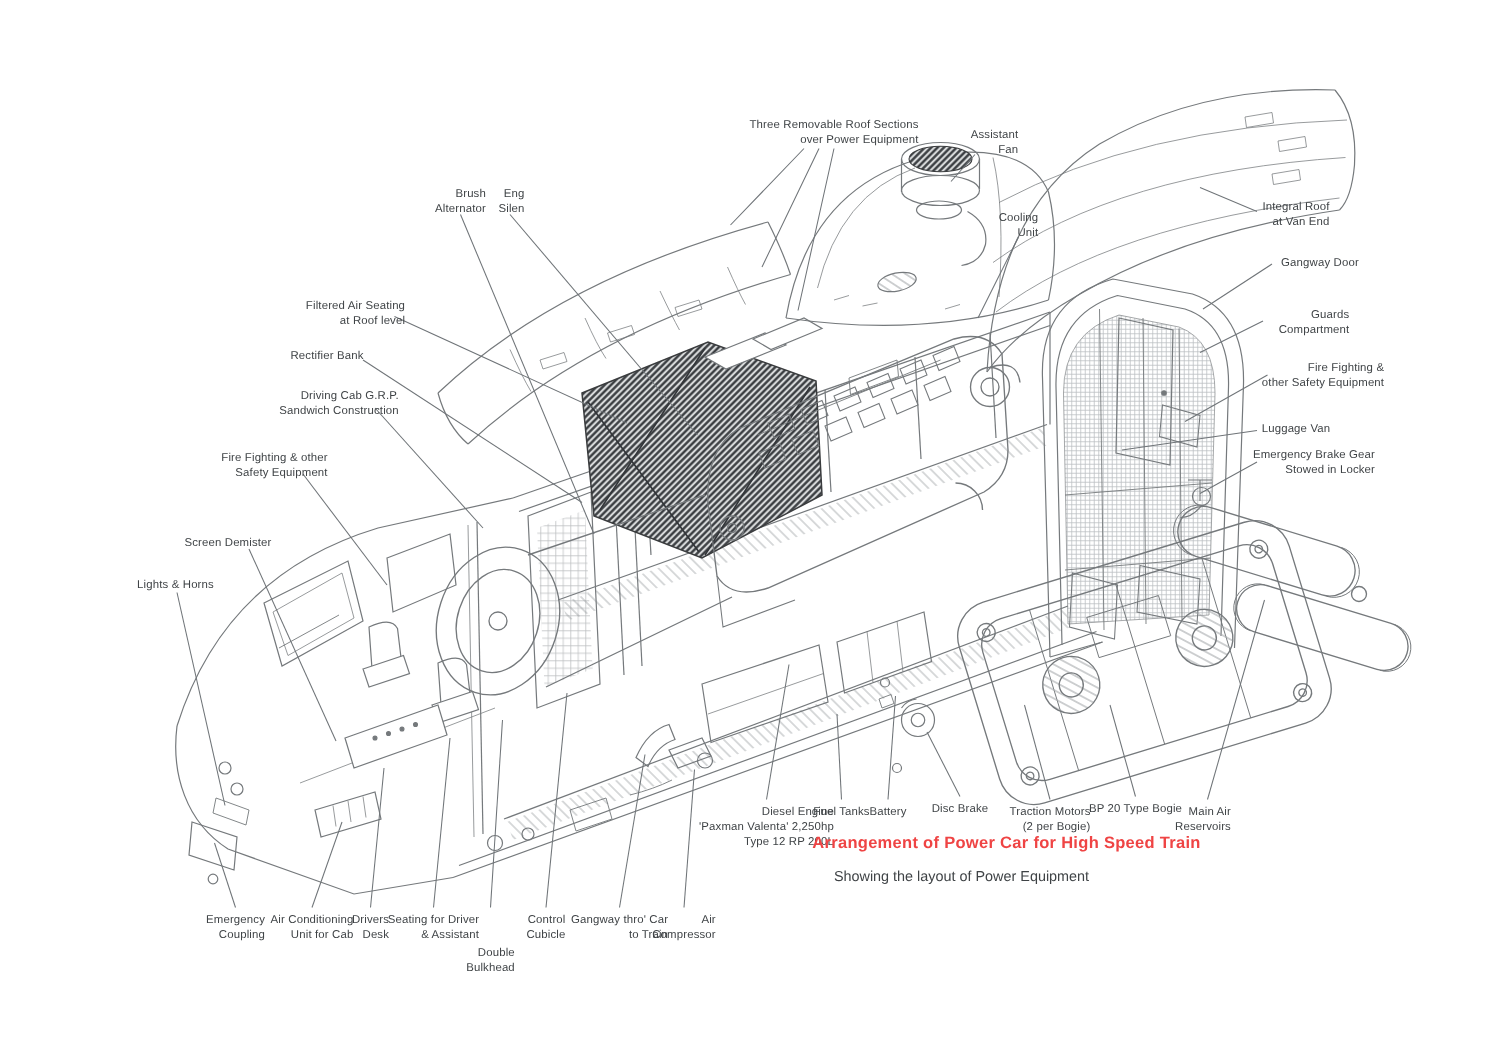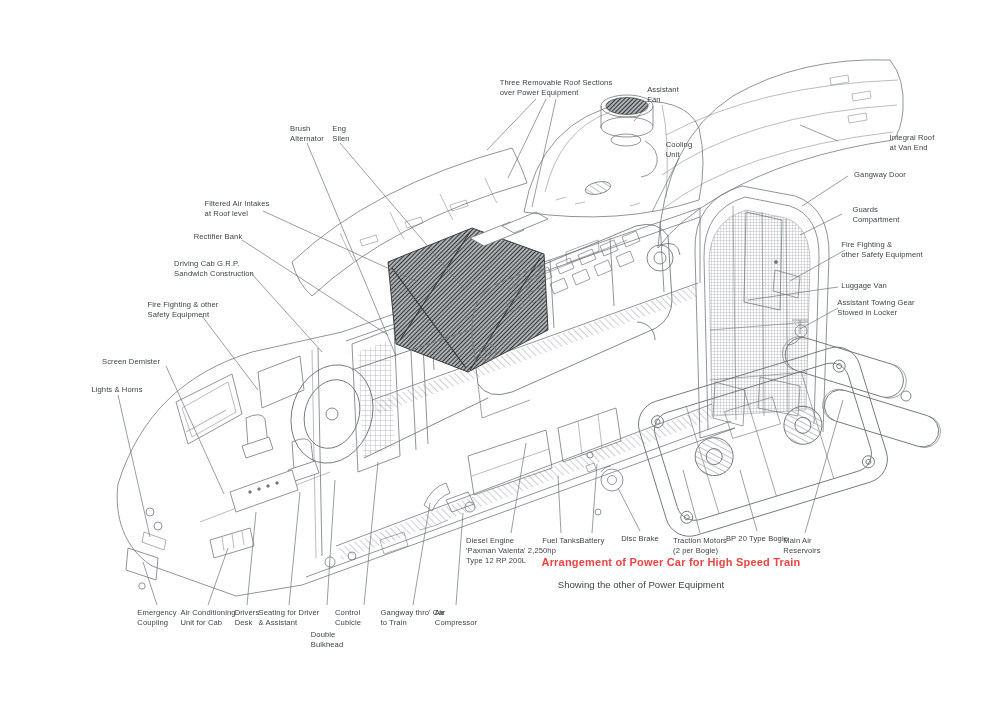--- a/index.html
+++ b/index.html
@@ -10,7 +10,7 @@
   #art{position:absolute;left:0;top:0;}
   .lbl{
     position:absolute;transform:translateX(-50%);
-    font-size:7.6px;line-height:1.3;color:#3f4346;text-align:left;
+    font-size:7.6px;line-height:1.3;color:#3f4346;text-align:right;
     white-space:pre-line;letter-spacing:.1px;
   }
   #title{

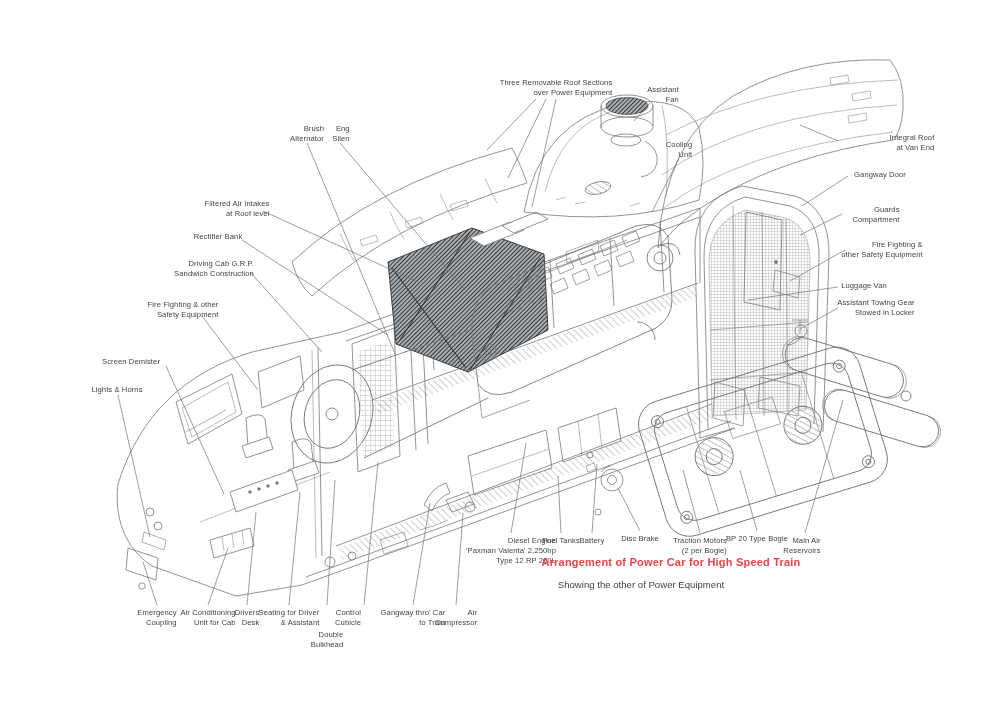--- a/index.html
+++ b/index.html
@@ -291,7 +291,7 @@
 Alternator</div>
 <div class="lbl" style="left:341px;top:124px">Eng
 Silen</div>
-<div class="lbl" style="left:912px;top:133px">Integral Roof
+<div class="lbl" style="left:864px;top:133px">Integral Roof
 at Van End</div>
 <div class="lbl" style="left:679px;top:140px">Cooling
 Unit</div>

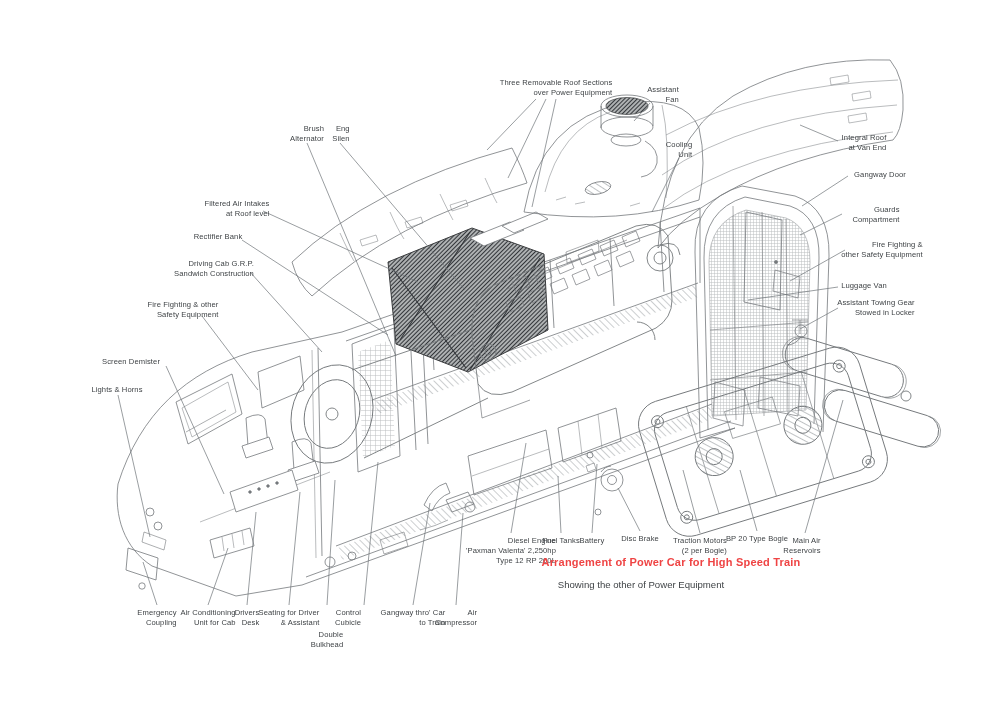--- a/index.html
+++ b/index.html
@@ -296,7 +296,7 @@
 <div class="lbl" style="left:679px;top:140px">Cooling
 Unit</div>
 <div class="lbl" style="left:880px;top:170px">Gangway Door</div>
-<div class="lbl" style="left:237px;top:199px">Filtered Air Intakes
+<div class="lbl" style="left:237px;top:199px">Filtered Air Seating
 at Roof level</div>
 <div class="lbl" style="left:876px;top:205px">Guards
 Compartment</div>

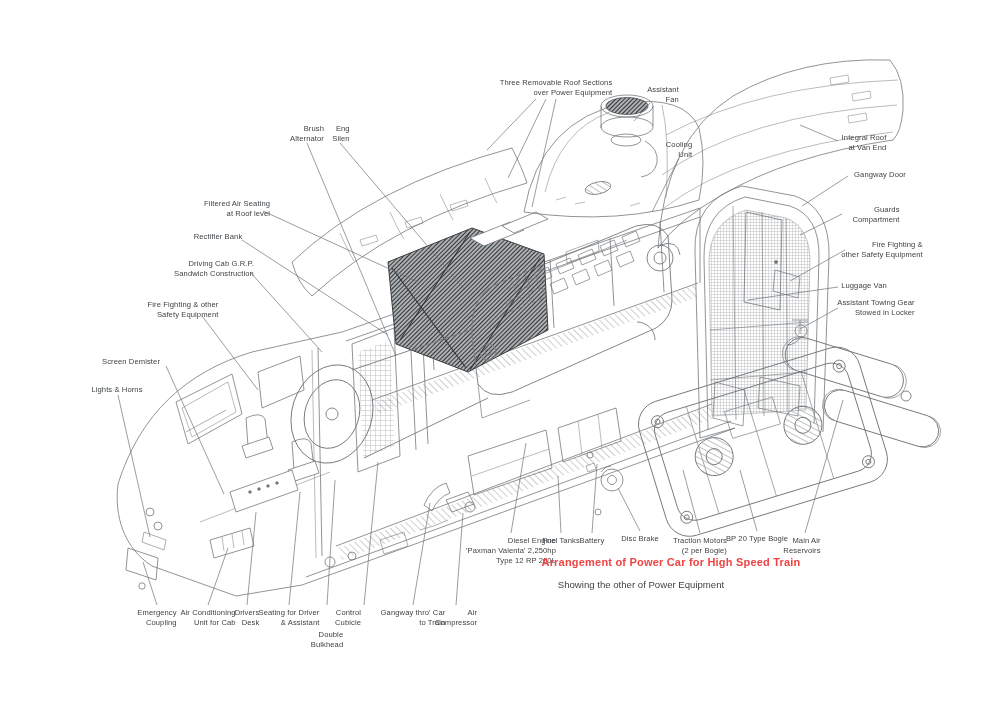--- a/index.html
+++ b/index.html
@@ -303,7 +303,7 @@
 <div class="lbl" style="left:218px;top:232px">Rectifier Bank</div>
 <div class="lbl" style="left:882px;top:240px">Fire Fighting &amp;
 other Safety Equipment</div>
-<div class="lbl" style="left:214px;top:259px">Driving Cab G.R.P.
+<div class="lbl" style="left:226px;top:259px">Driving Cab G.R.P.
 Sandwich Construction</div>
 <div class="lbl" style="left:864px;top:281px">Luggage Van</div>
 <div class="lbl" style="left:183px;top:300px">Fire Fighting &amp; other

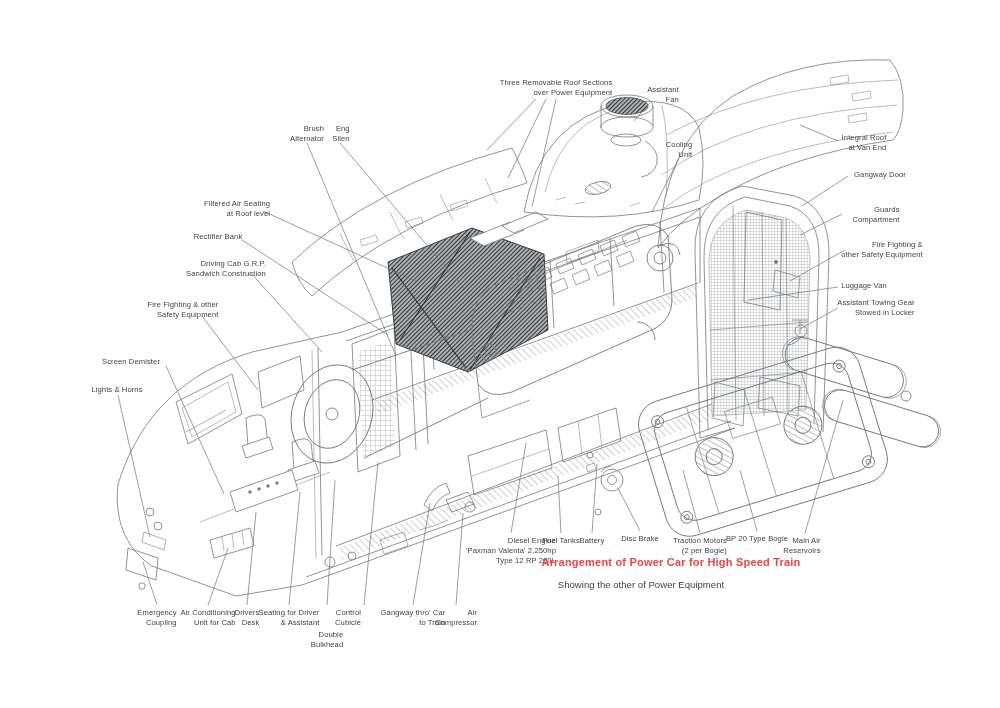--- a/index.html
+++ b/index.html
@@ -308,7 +308,7 @@
 <div class="lbl" style="left:864px;top:281px">Luggage Van</div>
 <div class="lbl" style="left:183px;top:300px">Fire Fighting &amp; other
 Safety Equipment</div>
-<div class="lbl" style="left:876px;top:298px">Assistant Towing Gear
+<div class="lbl" style="left:876px;top:298px">Emergency Brake Gear
 Stowed in Locker</div>
 <div class="lbl" style="left:131px;top:357px">Screen Demister</div>
 <div class="lbl" style="left:117px;top:385px">Lights &amp; Horns</div>

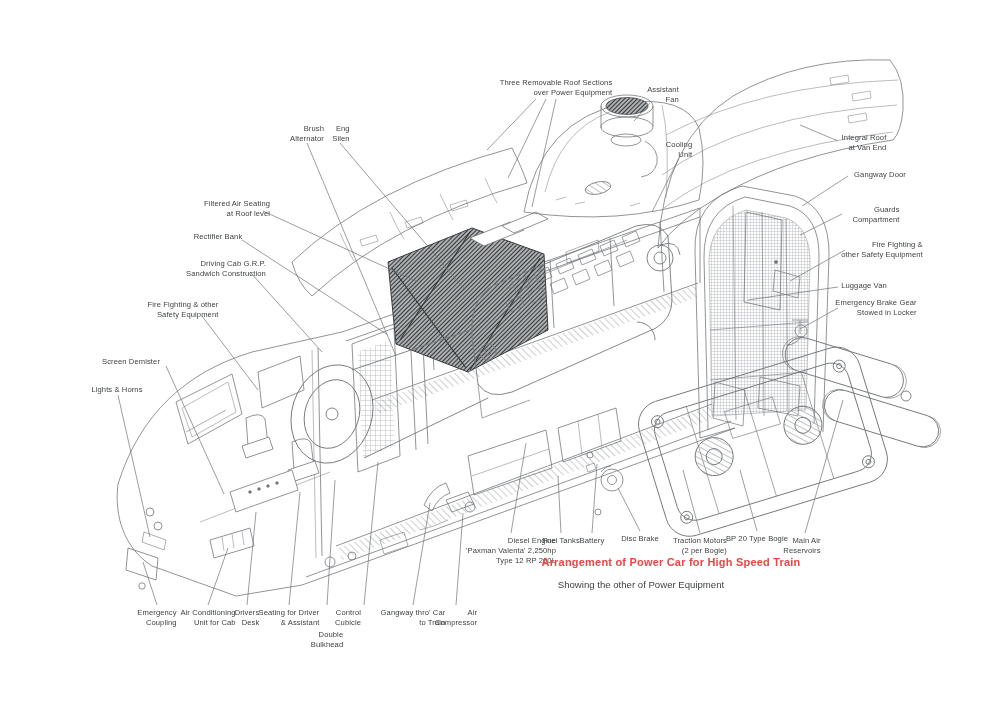--- a/index.html
+++ b/index.html
@@ -310,7 +310,7 @@
 Safety Equipment</div>
 <div class="lbl" style="left:876px;top:298px">Emergency Brake Gear
 Stowed in Locker</div>
-<div class="lbl" style="left:131px;top:357px">Screen Demister</div>
+<div class="lbl" style="left:152px;top:357px">Screen Demister</div>
 <div class="lbl" style="left:117px;top:385px">Lights &amp; Horns</div>
 <div class="lbl" style="left:511px;top:536px">Diesel Engine
 'Paxman Valenta' 2,250hp

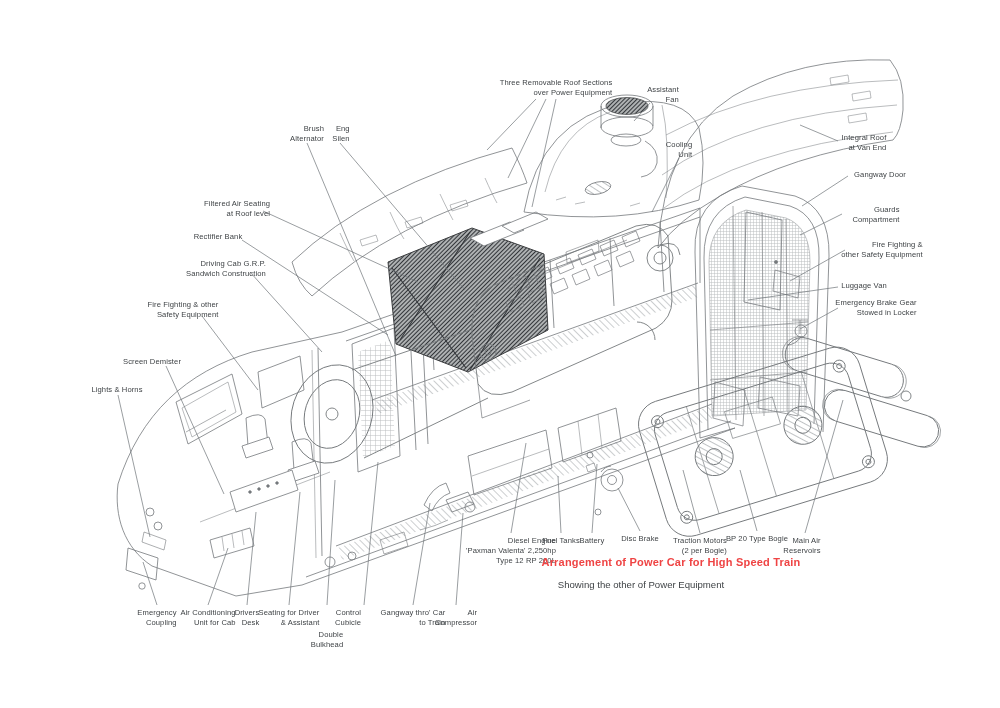--- a/index.html
+++ b/index.html
@@ -341,6 +341,6 @@
 Compressor</div>
 
 <div id="title">Arrangement of Power Car for High Speed Train</div>
-<div id="subtitle">Showing the other of Power Equipment</div>
+<div id="subtitle">Showing the layout of Power Equipment</div>
 
 </body></html>

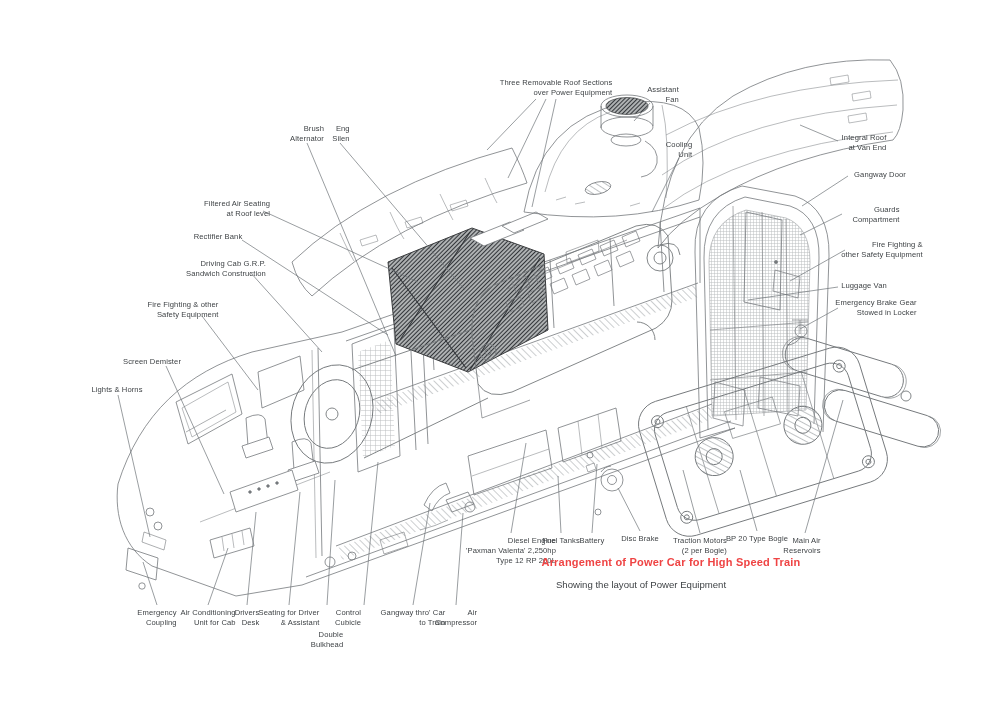--- a/index.html
+++ b/index.html
@@ -333,7 +333,7 @@
 &amp; Assistant</div>
 <div class="lbl" style="left:327px;top:630px">Double
 Bulkhead</div>
-<div class="lbl" style="left:348px;top:608px">Control
+<div class="lbl" style="left:364px;top:608px">Control
 Cubicle</div>
 <div class="lbl" style="left:413px;top:608px">Gangway thro' Car
 to Train</div>

